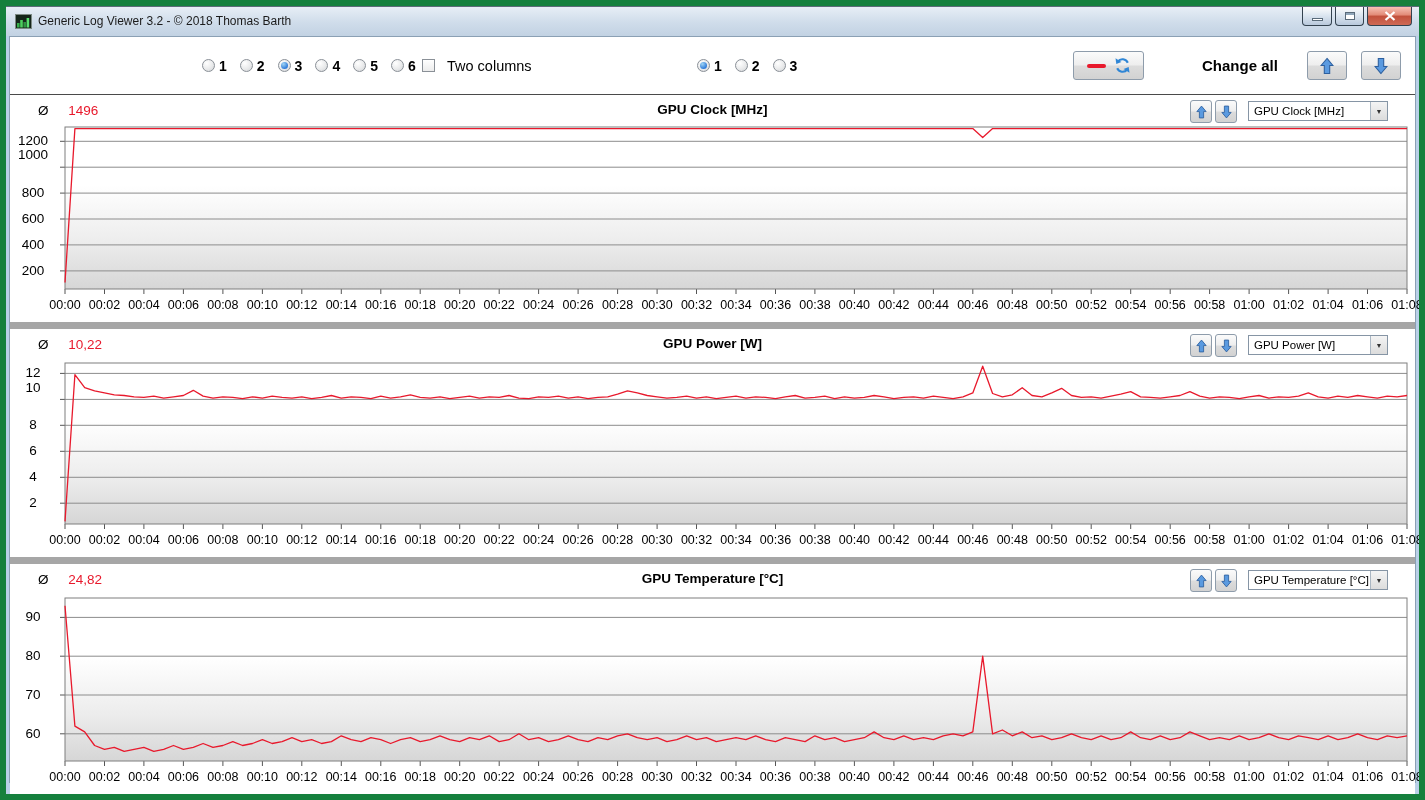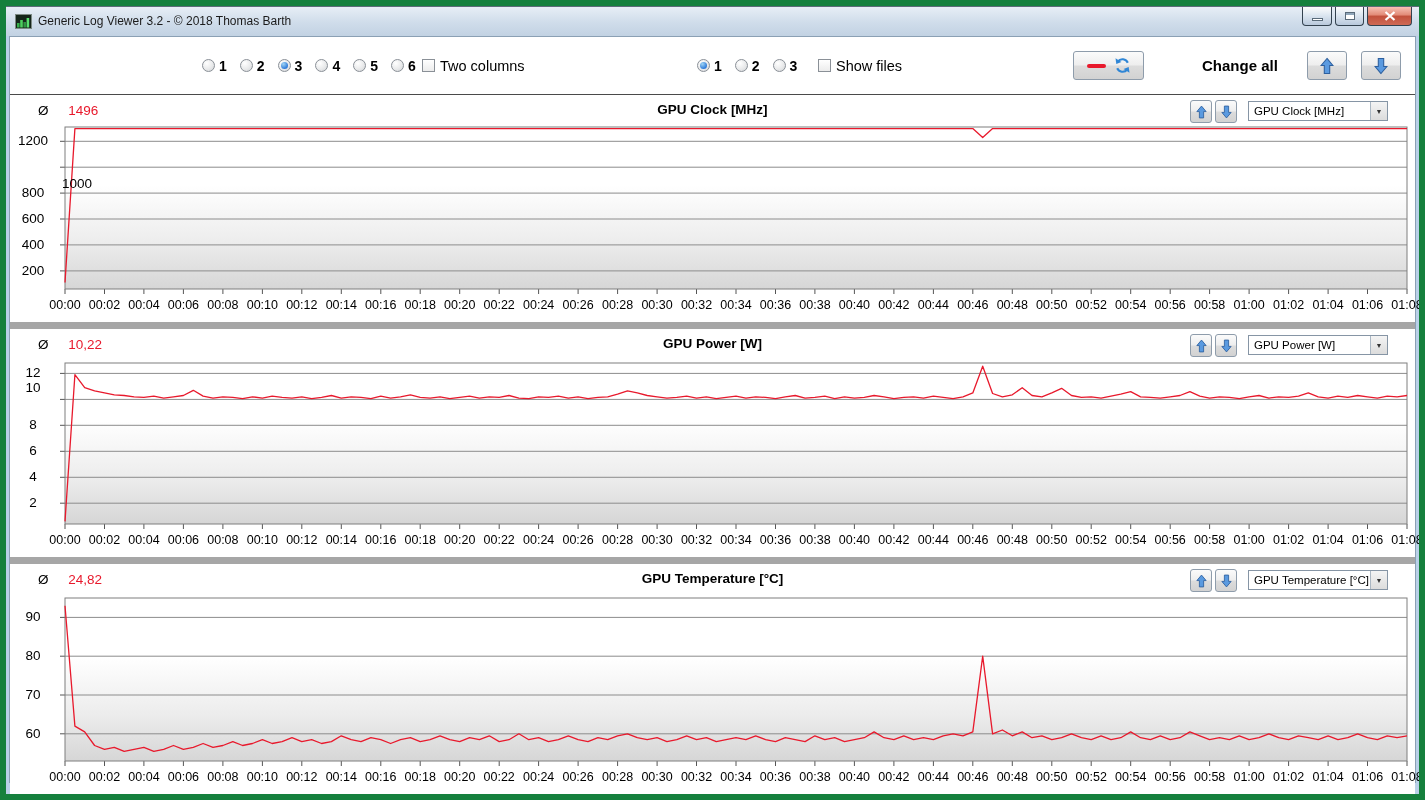--- a/index.html
+++ b/index.html
@@ -35,7 +35,7 @@
   .cb-item { display:inline-flex; align-items:center; }
   .cb-box { width:13px; height:13px; border:1px solid #8a9097; background:linear-gradient(#fff,#ececec); position:relative; }
   .cb-box.checked::after { content:"✔"; position:absolute; left:0px; top:-3px; font-size:13px; color:#21426e; }
-  .cb-label { font-size:14.5px; margin-left:5px; }
+  .cb-label { font-size:14.5px; margin-left:12px; }
   .cb-label.bold { font-weight:bold; }
   .tbtn { position:absolute; top:14px; height:29px; border:1px solid #8e9cab; border-radius:3px;
     background:linear-gradient(#fbfbfb,#eeeeee 48%,#dcdcdc 52%,#d2d2d2); display:flex; align-items:center; justify-content:center; gap:8px; }

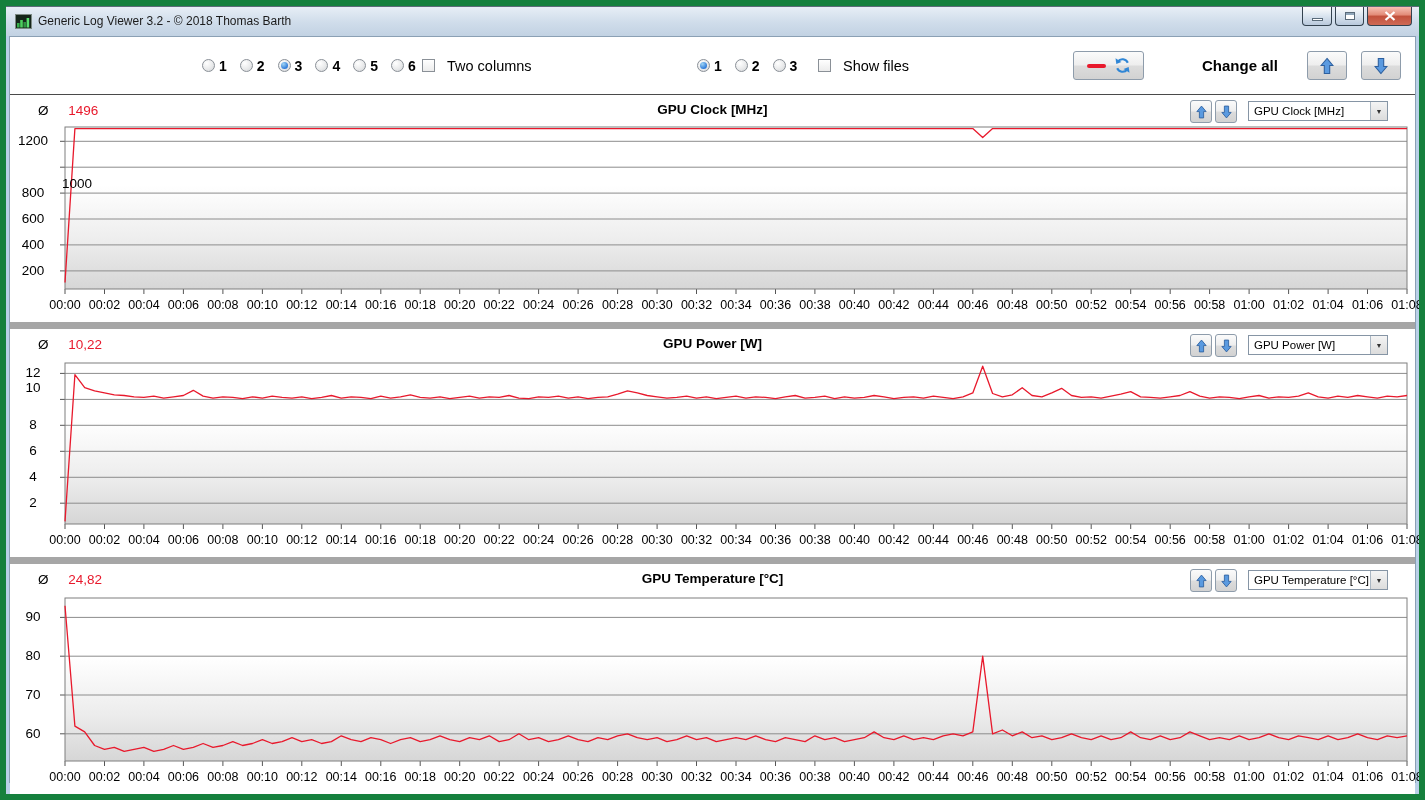--- a/index.html
+++ b/index.html
@@ -137,10 +137,6 @@
             <span class="radio-label">3</span>
           </span>
         </div>
-      <div class="titem cb-item" style="left:808px">
-        <span class="cb-box" id="cbShowFiles"></span>
-        <span class="cb-label">Show files</span>
-      </div>
       <div class="tbtn" style="left:1063px; width:71px">
         <span class="dash"></span>
         <svg width="17" height="17" viewBox="0 0 16 16">

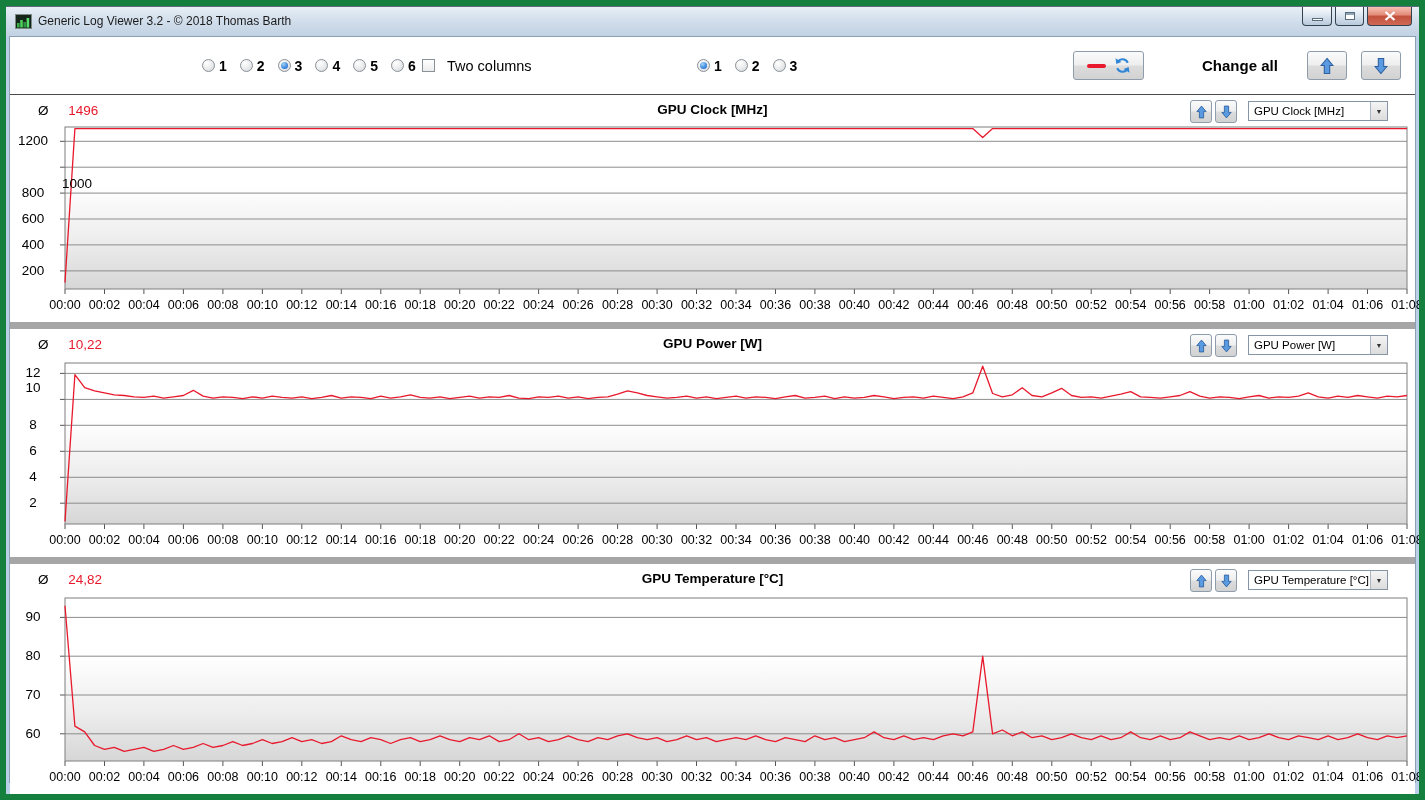--- a/index.html
+++ b/index.html
@@ -237,7 +237,7 @@
           <div class="ylab" style="top: 141.936px;">400</div>
           <div class="ylab" style="top: 116.016px;">600</div>
           <div class="ylab" style="top: 90.096px;">800</div>
-          <div class="ylab" style="top: 81px; margin-left: 44px;">1000</div>
+          <div class="ylab" style="top: 52px;">1000</div>
           <div class="ylab" style="top: 38.256px;">1200</div>
           <div class="xlab" style="left: 55px; top: 203px;">00:00</div>
           <div class="xlab" style="left: 94.4706px; top: 203px;">00:02</div>

